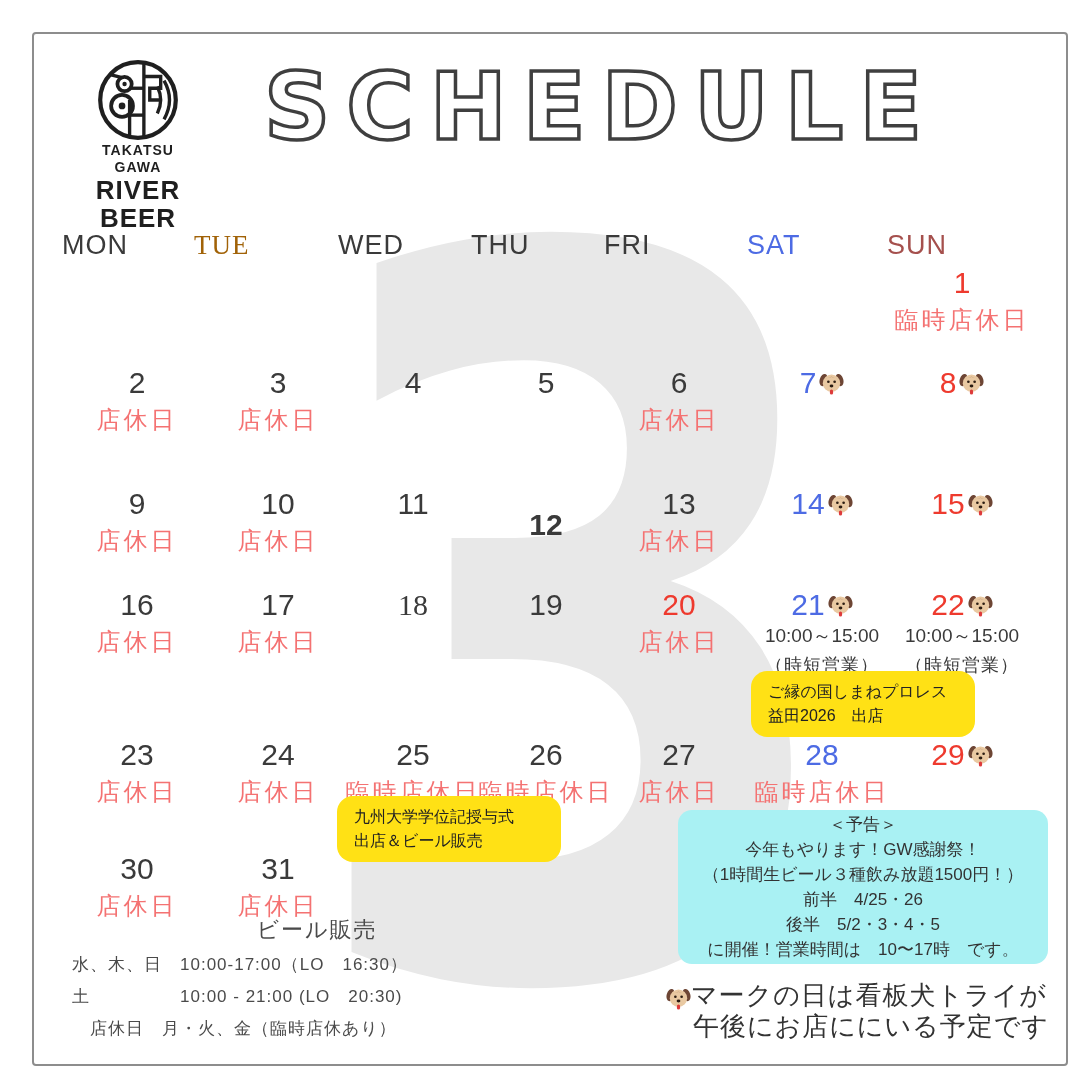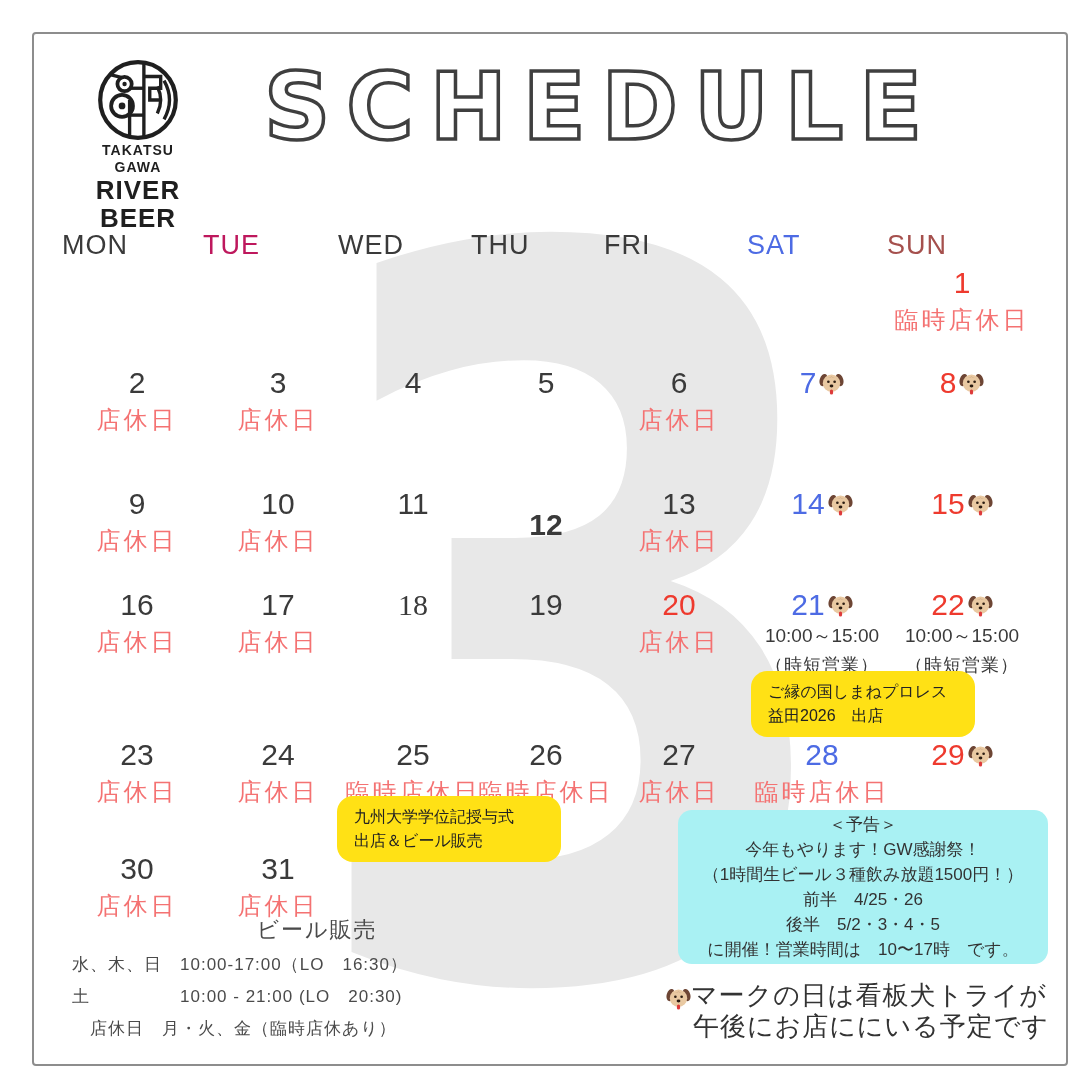--- a/index.html
+++ b/index.html
@@ -106,7 +106,7 @@
 
     <div id="weekday-row">
         <div class="weekday" style="left: 62px; color: rgb(58, 58, 58);">MON</div>
-        <div class="weekday" style="left: 203px; color: #be185d;">TUE</div>
+        <div class="weekday" style="left: 194px; color: #a16207; font-family: Liberation Serif, serif;">TUE</div>
         <div class="weekday" style="left: 338px; color: rgb(58, 58, 58);">WED</div>
         <div class="weekday" style="left: 471px; color: rgb(58, 58, 58);">THU</div>
         <div class="weekday" style="left: 604px; color: rgb(58, 58, 58);">FRI</div>

